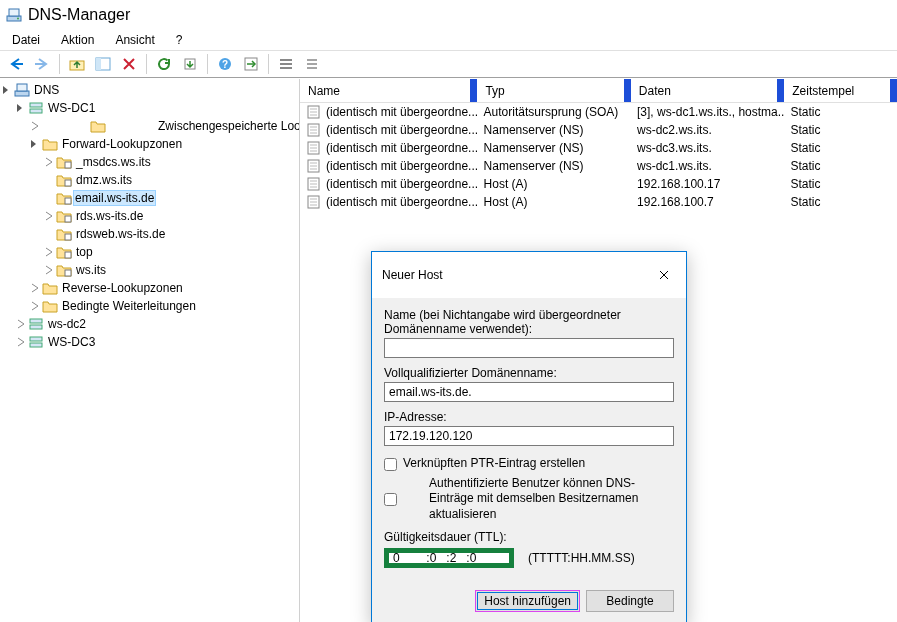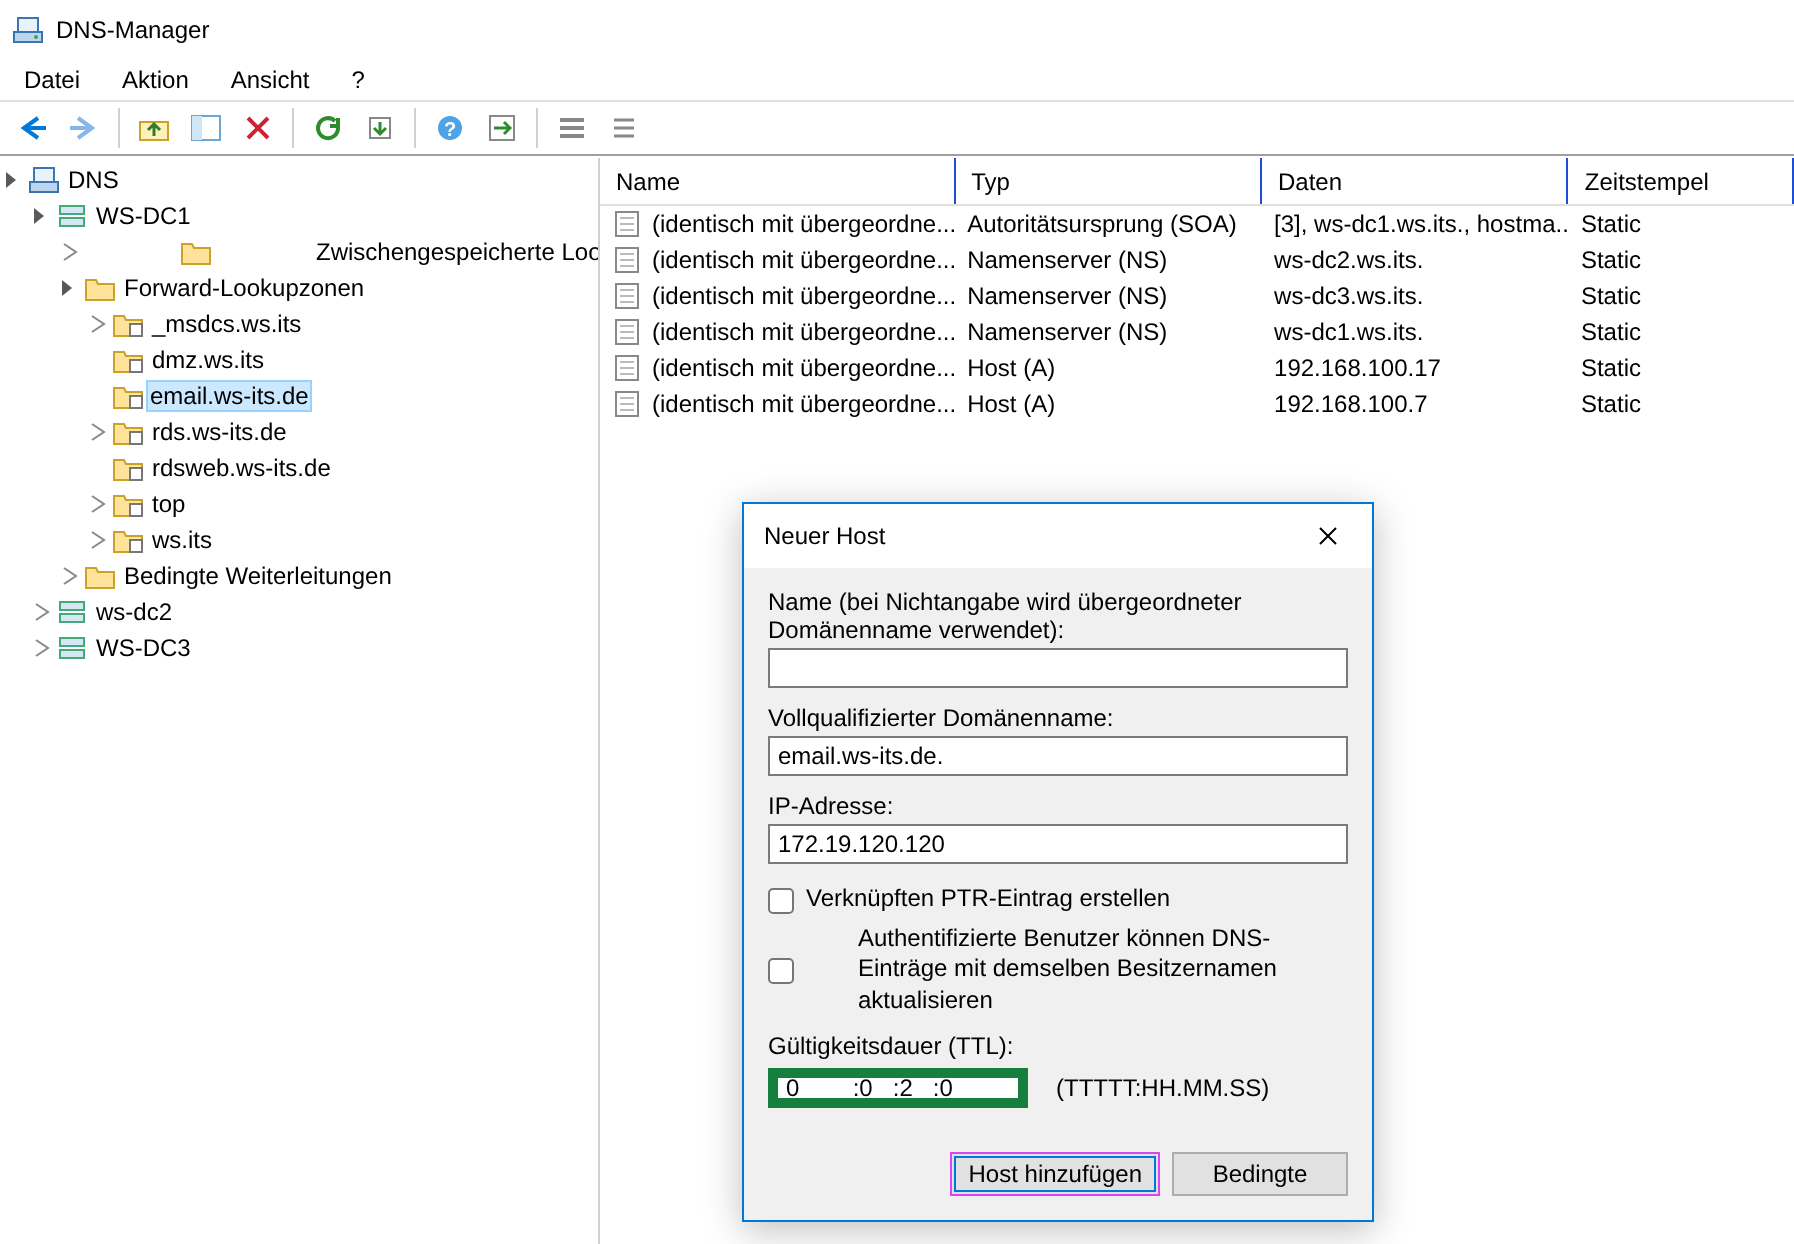--- a/index.html
+++ b/index.html
@@ -25,7 +25,7 @@
     width: 16px; height: 16px; margin-right: 6px;
     display: inline-flex; align-items: center; justify-content: center;
   }
-  .titlebar .title { font-size: 12px; }
+  .titlebar .title { font-size: 16px; }
   .menubar {
     height: 20px;
     display: flex;

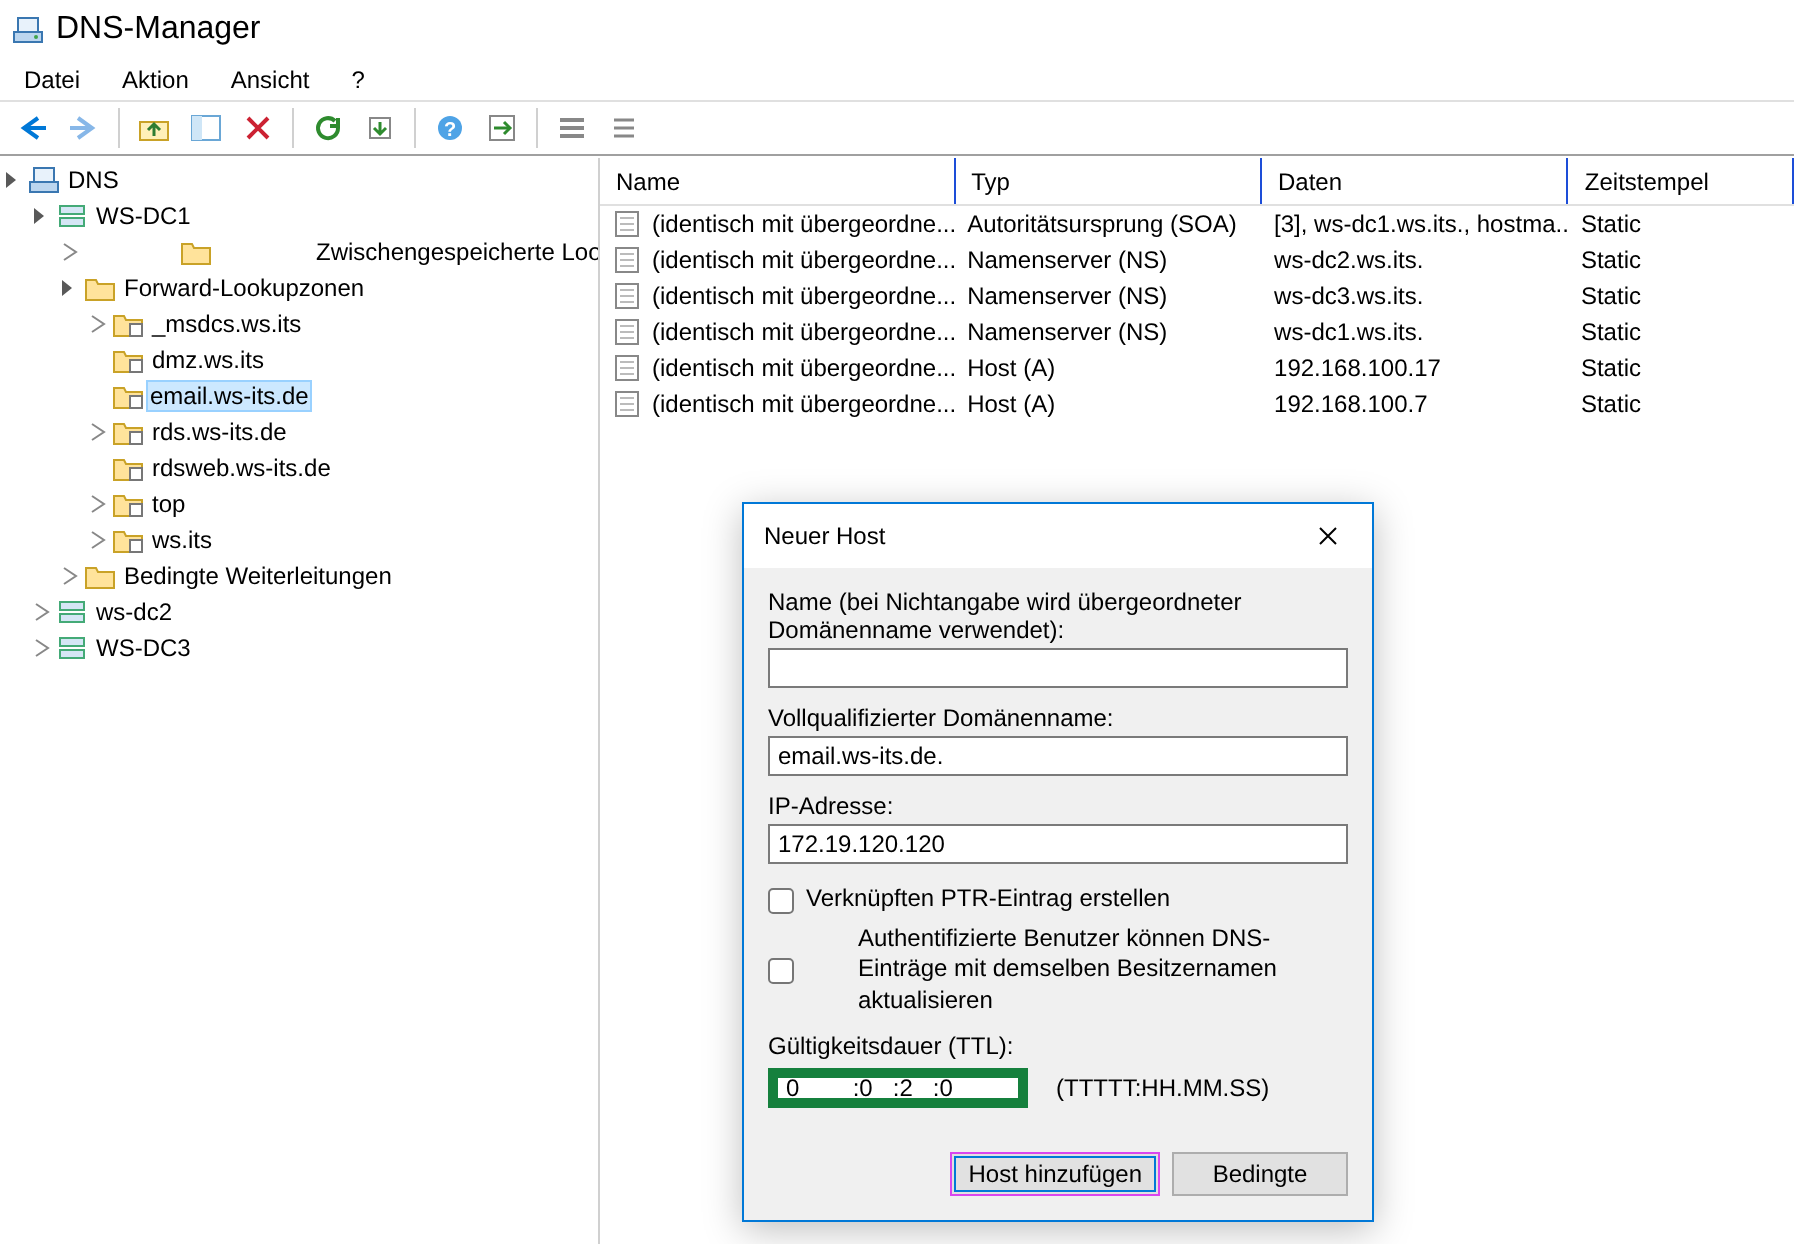--- a/index.html
+++ b/index.html
@@ -108,7 +108,7 @@
     top: 0;
   }
   .list-header .col {
-    border-right: 1px solid #1d4ed8;
+    border-right: 7px solid #1d4ed8;
     padding: 4px 8px;
     font-weight: normal;
     display: flex;

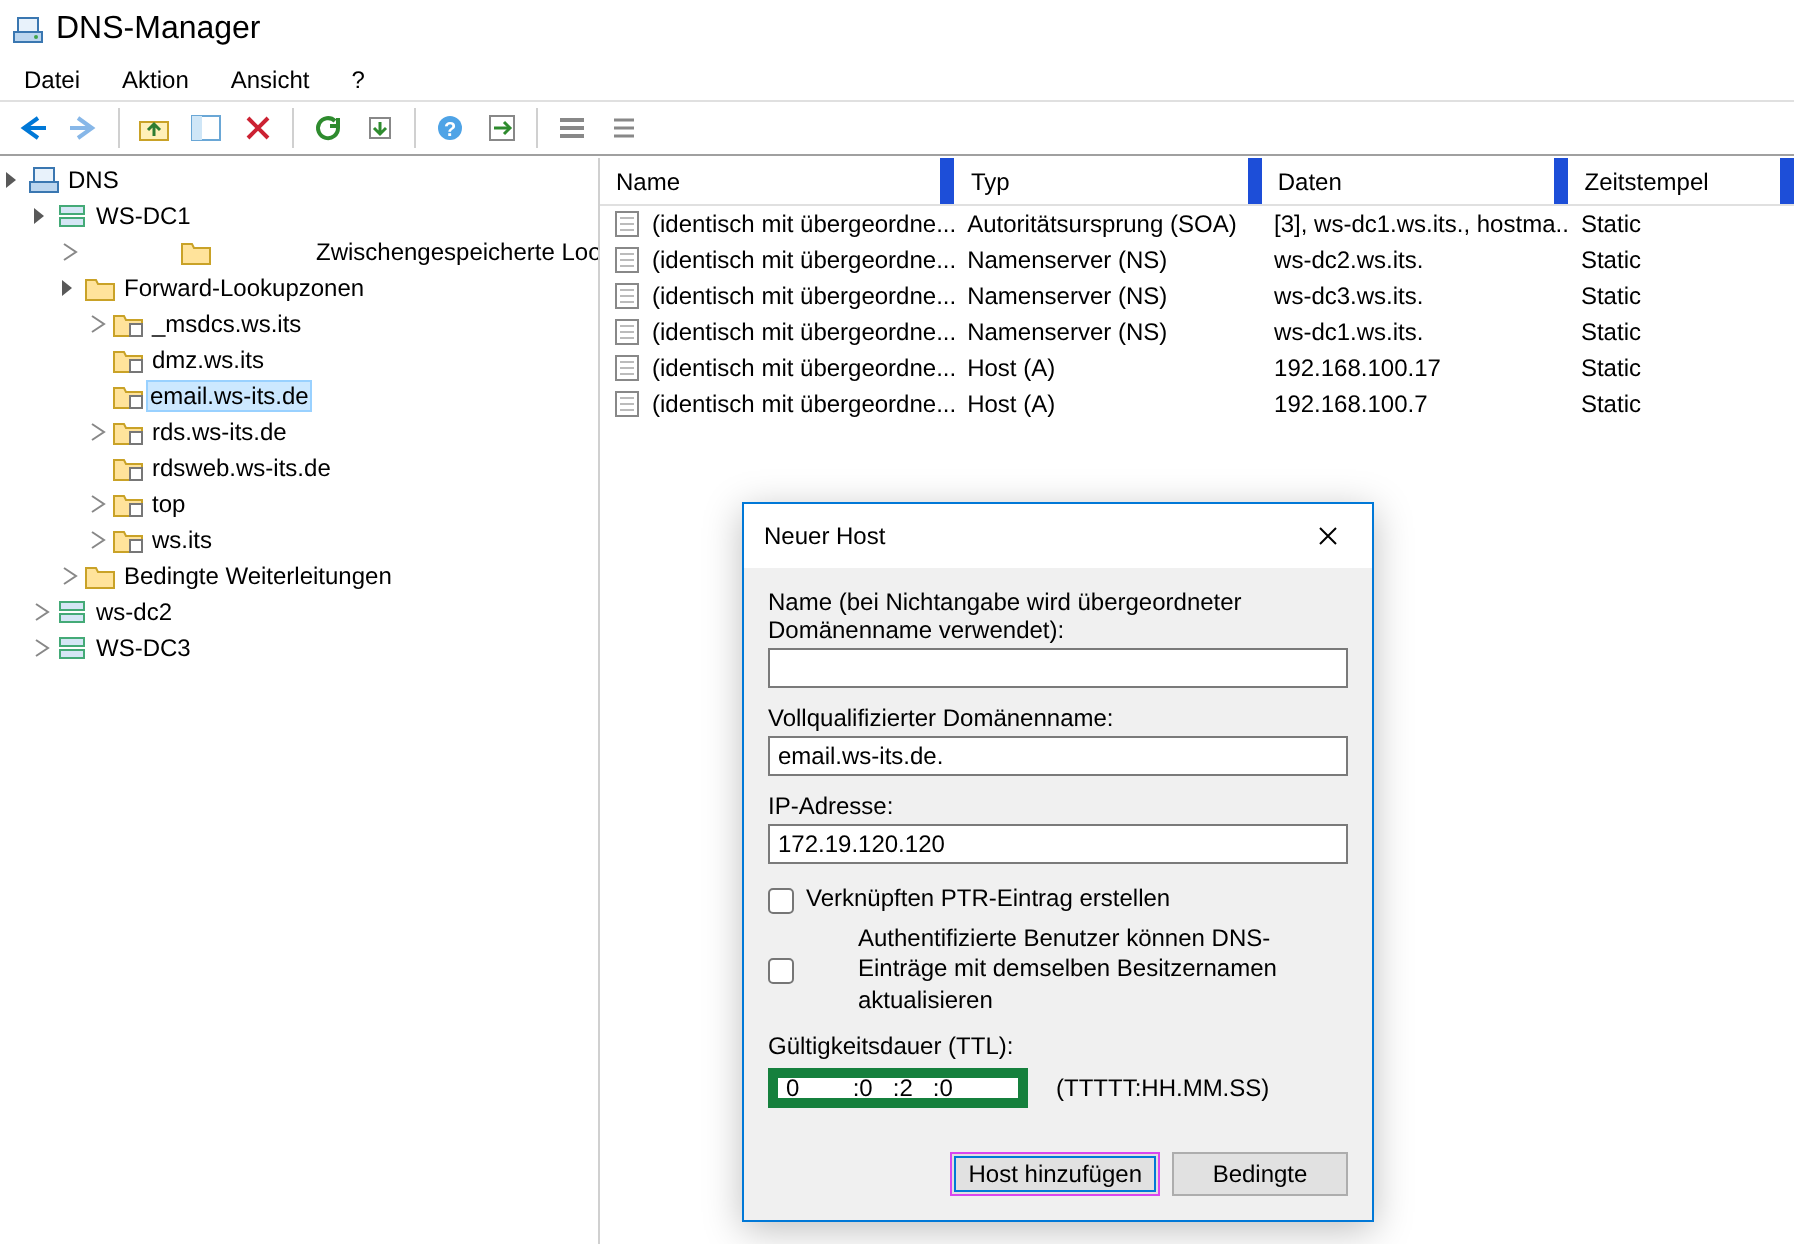--- a/index.html
+++ b/index.html
@@ -163,7 +163,7 @@
     box-shadow: 0 4px 18px rgba(0,0,0,0.25);
   }
   .dlg-titlebar {
-    height: 32px;
+    height: 46px;
     background: #fff;
     display: flex;
     align-items: center;

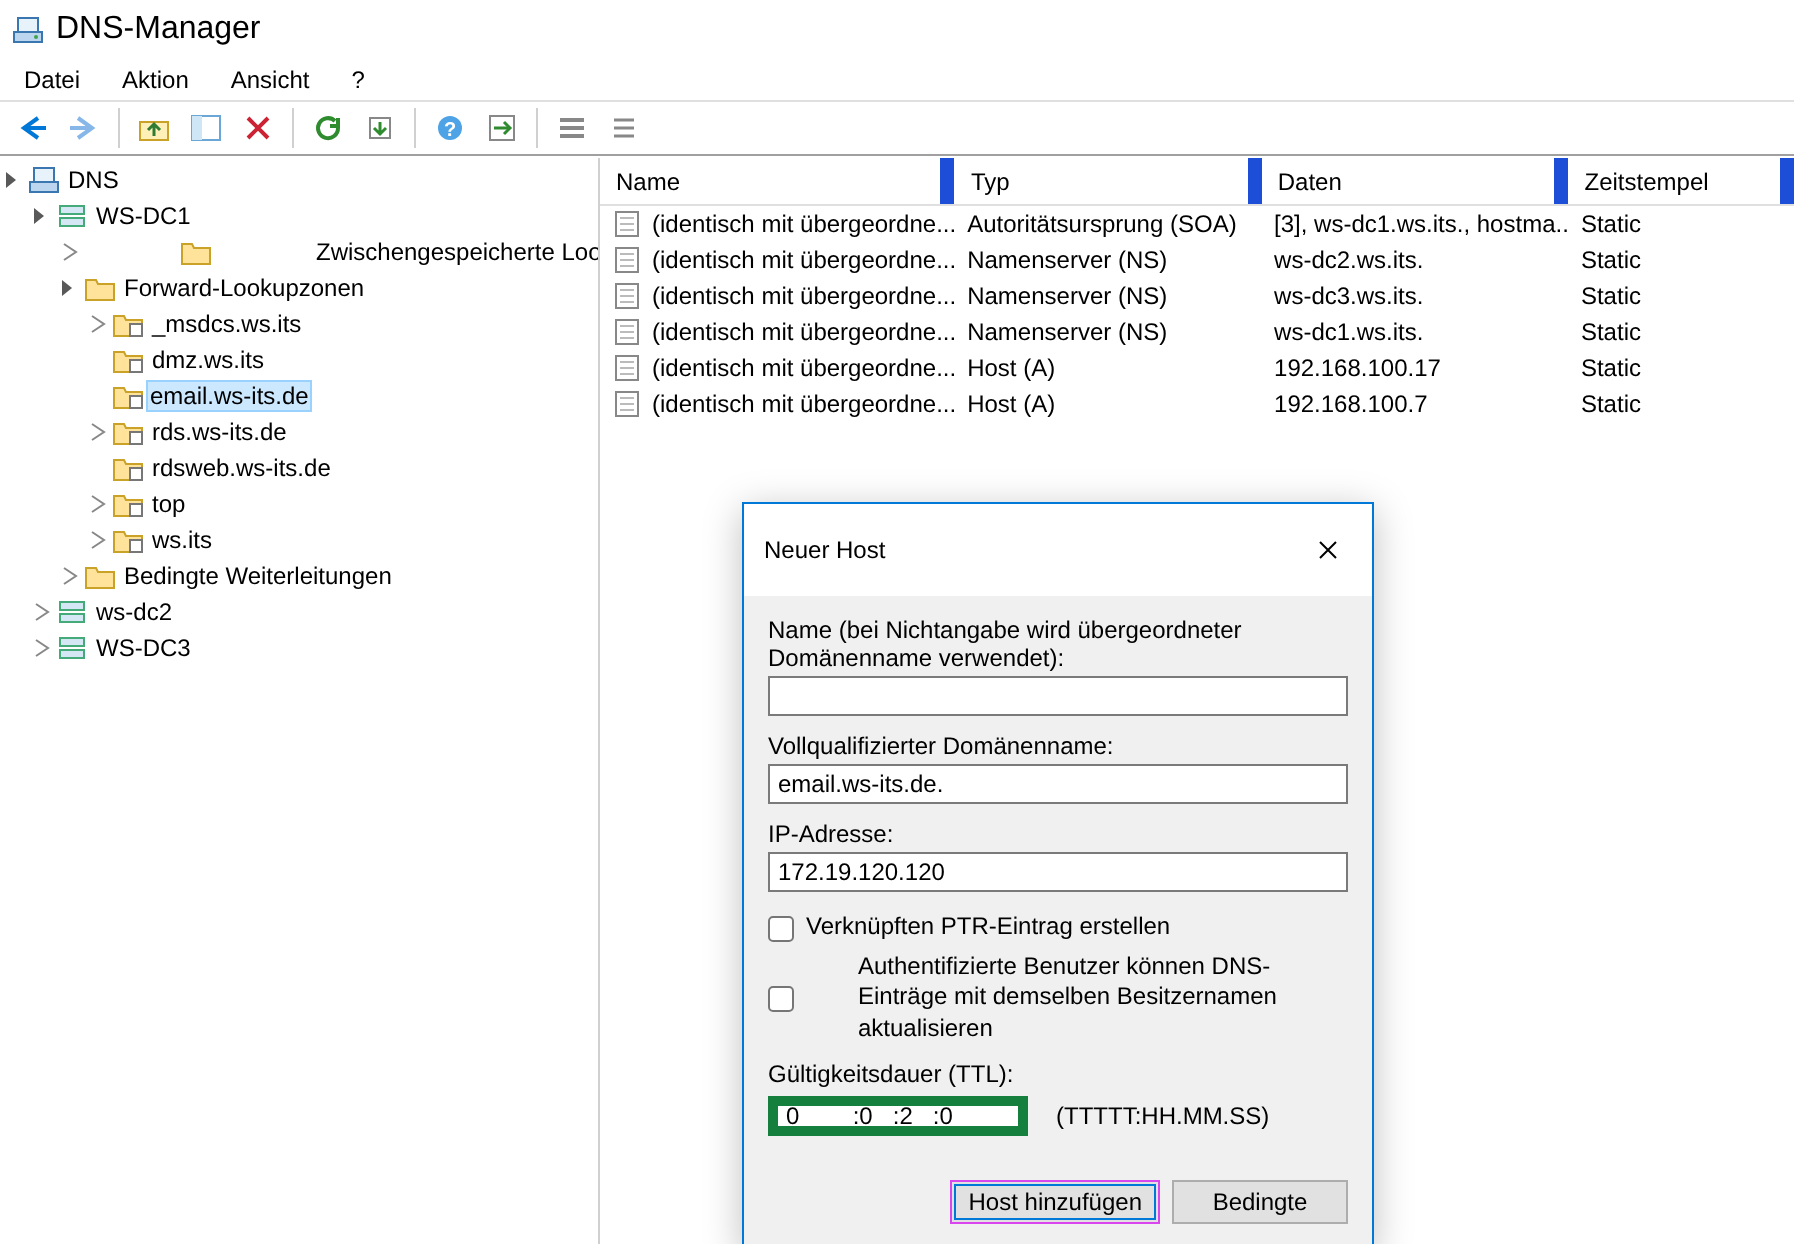--- a/index.html
+++ b/index.html
@@ -491,6 +491,19 @@
       <span class="label-wrap"><span class="label">ws.its</span></span>
     </div>
 
+    <div class="tree-row" style="padding-left:28px;">
+      <span class="expander">
+          <svg width="10" height="10">
+            <path d="M2 1 L8 5 L2 9" fill="none" stroke="#888"></path>
+          </svg>
+        </span>
+      <span class="node-icon">
+          <svg width="16" height="14">
+            <path d="M1 3 h5 l1 2 h8 v8 h-14 z" fill="#ffe39b" stroke="#c9a227"></path>
+          </svg>
+        </span>
+      <span class="label-wrap"><span class="label">Reverse-Lookupzonen</span></span>
+    </div>
 
     <div class="tree-row" style="padding-left:28px;">
       <span class="expander">

